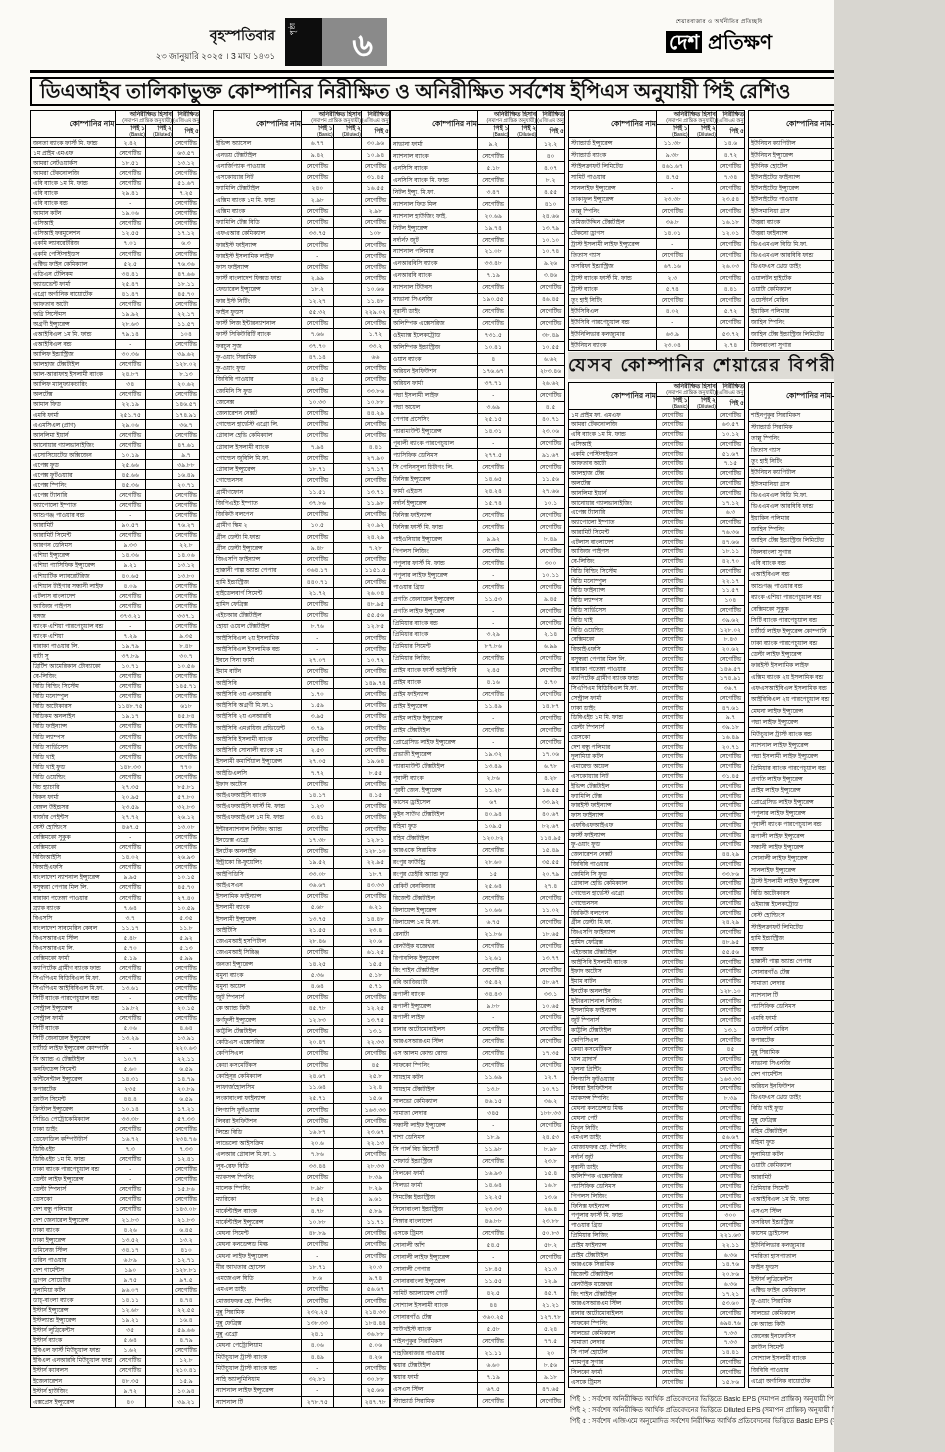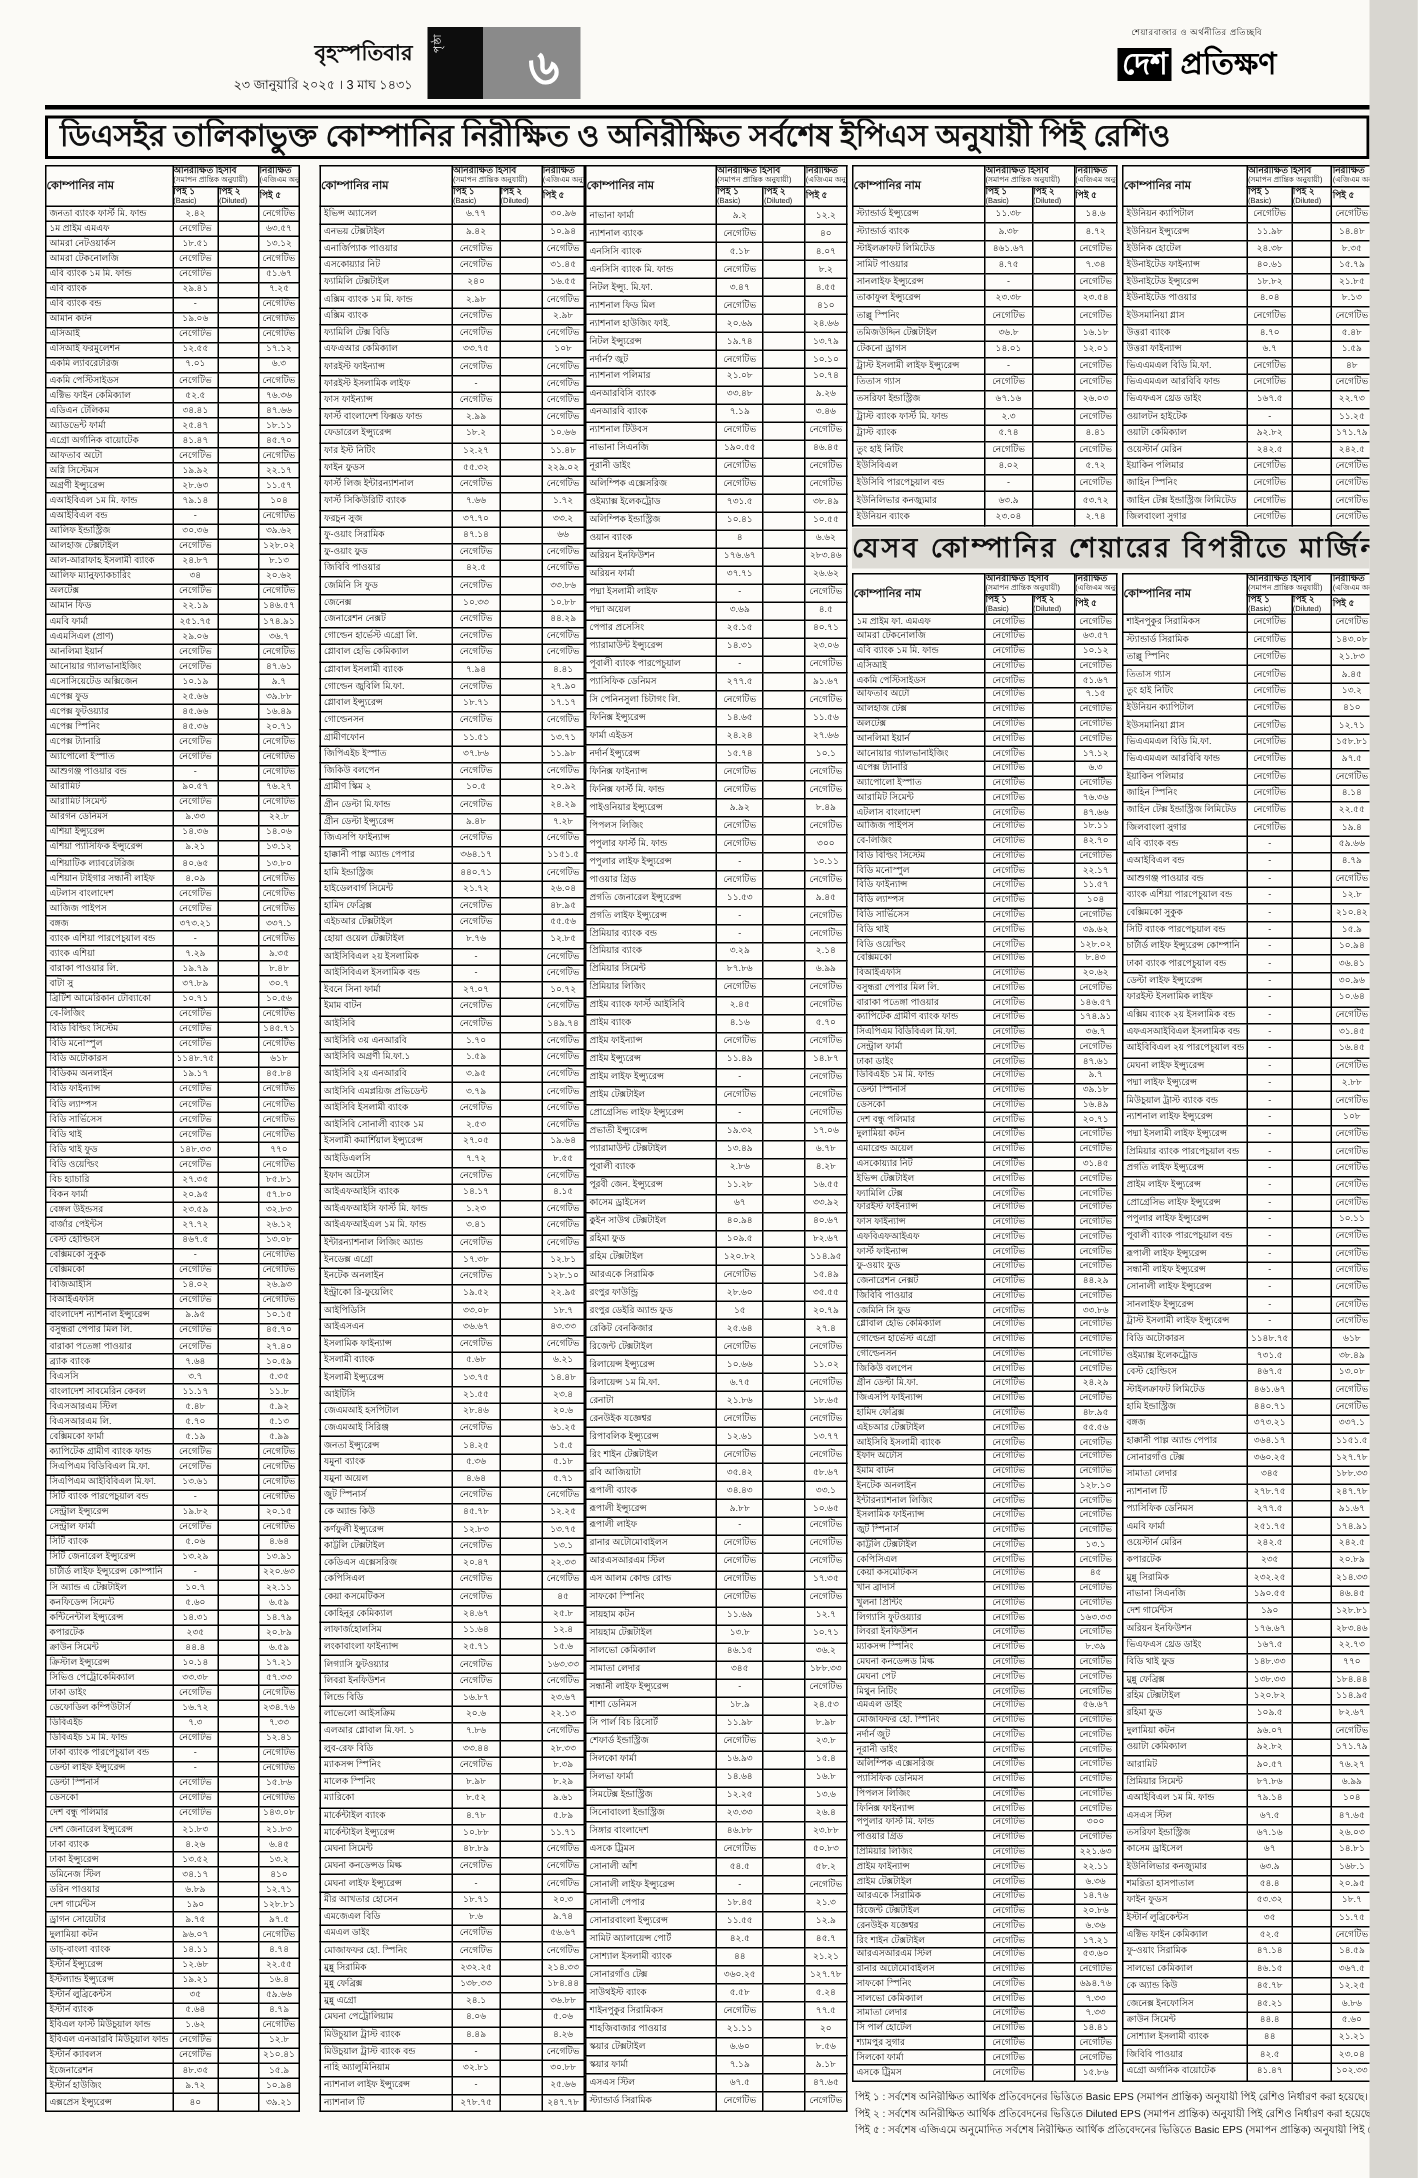--- a/index.html
+++ b/index.html
@@ -3,7 +3,7 @@
 <meta charset="utf-8">
 <style>
   html,body{margin:0;padding:0;background:#d8d6d0;}
-  .page{position:relative;width:913px;height:1452px;background:#fbfaf6;color:#111;
+  .page{position:relative;width:834px;height:1452px;background:#fbfaf6;color:#111;
         font-family:"Liberation Sans",sans-serif;overflow:hidden;}
   
   .masthead{position:absolute;top:18px;left:30px;right:30px;height:50px;}

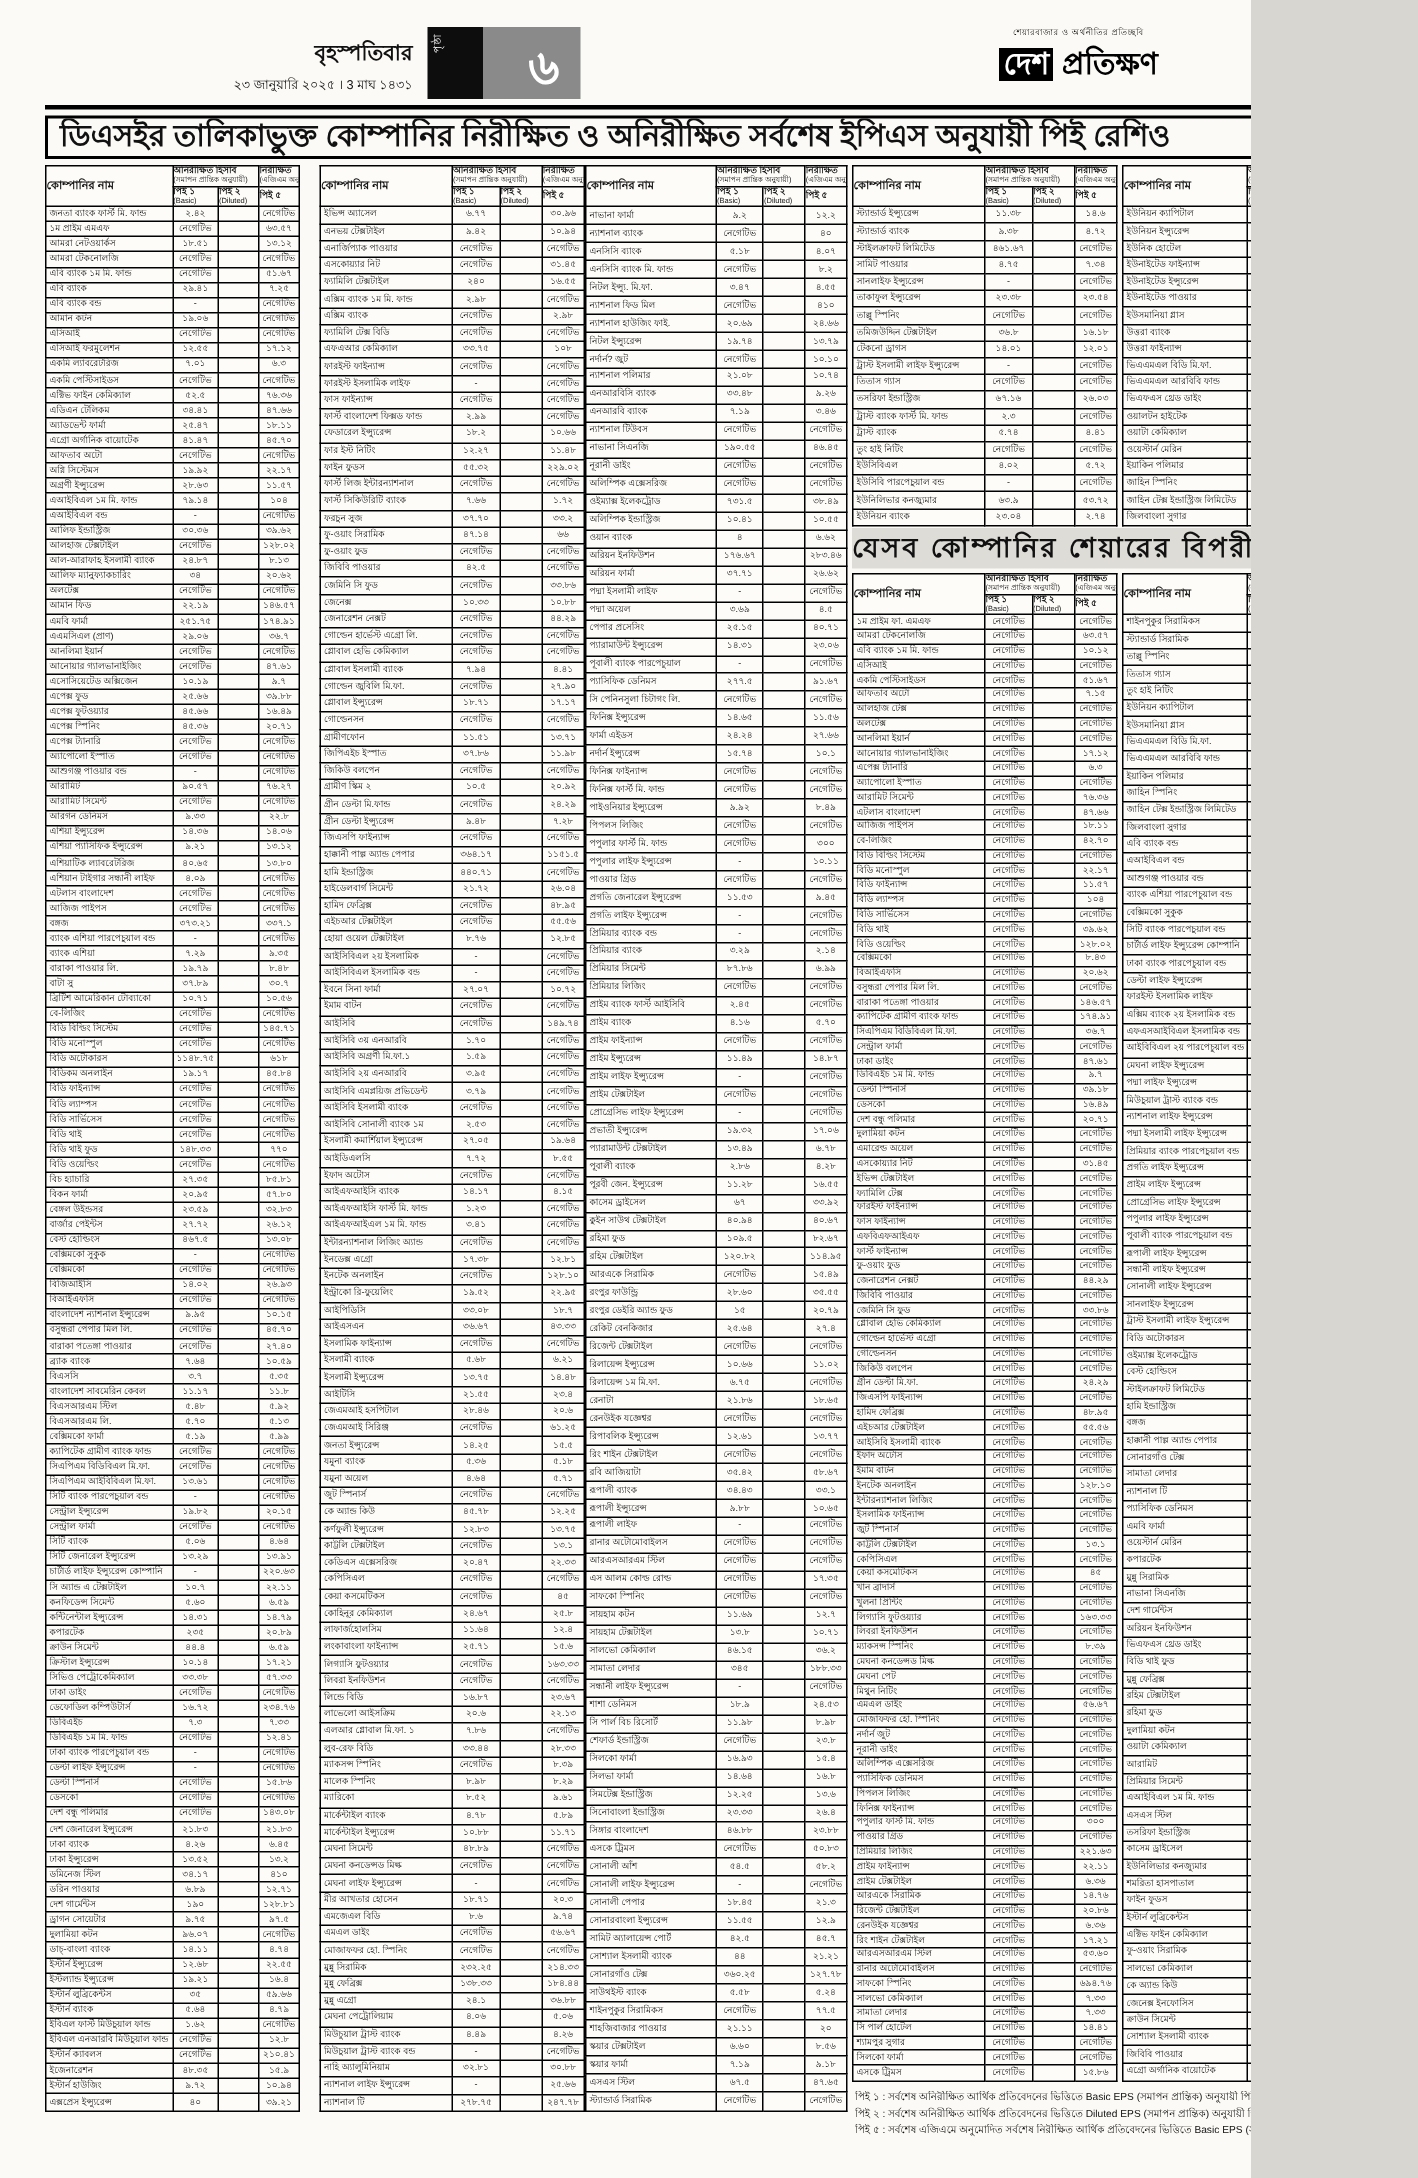--- a/index.html
+++ b/index.html
@@ -64,7 +64,7 @@
   </div>
   <div class="mast-rule"></div>
 
-  <div class="headline">ডিএসইর তালিকাভুক্ত কোম্পানির নিরীক্ষিত ও অনিরীক্ষিত সর্বশেষ ইপিএস অনুযায়ী পিই রেশিও</div>
+  <div class="headline">ডিএআইব তালিকাভুক্ত কোম্পানির নিরীক্ষিত ও অনিরীক্ষিত সর্বশেষ ইপিএস অনুযায়ী পিই রেশিও</div>
 
   <div class="strip" style="left:30px;width:170px;">
       <table class="petable" style="height: 1298px;">

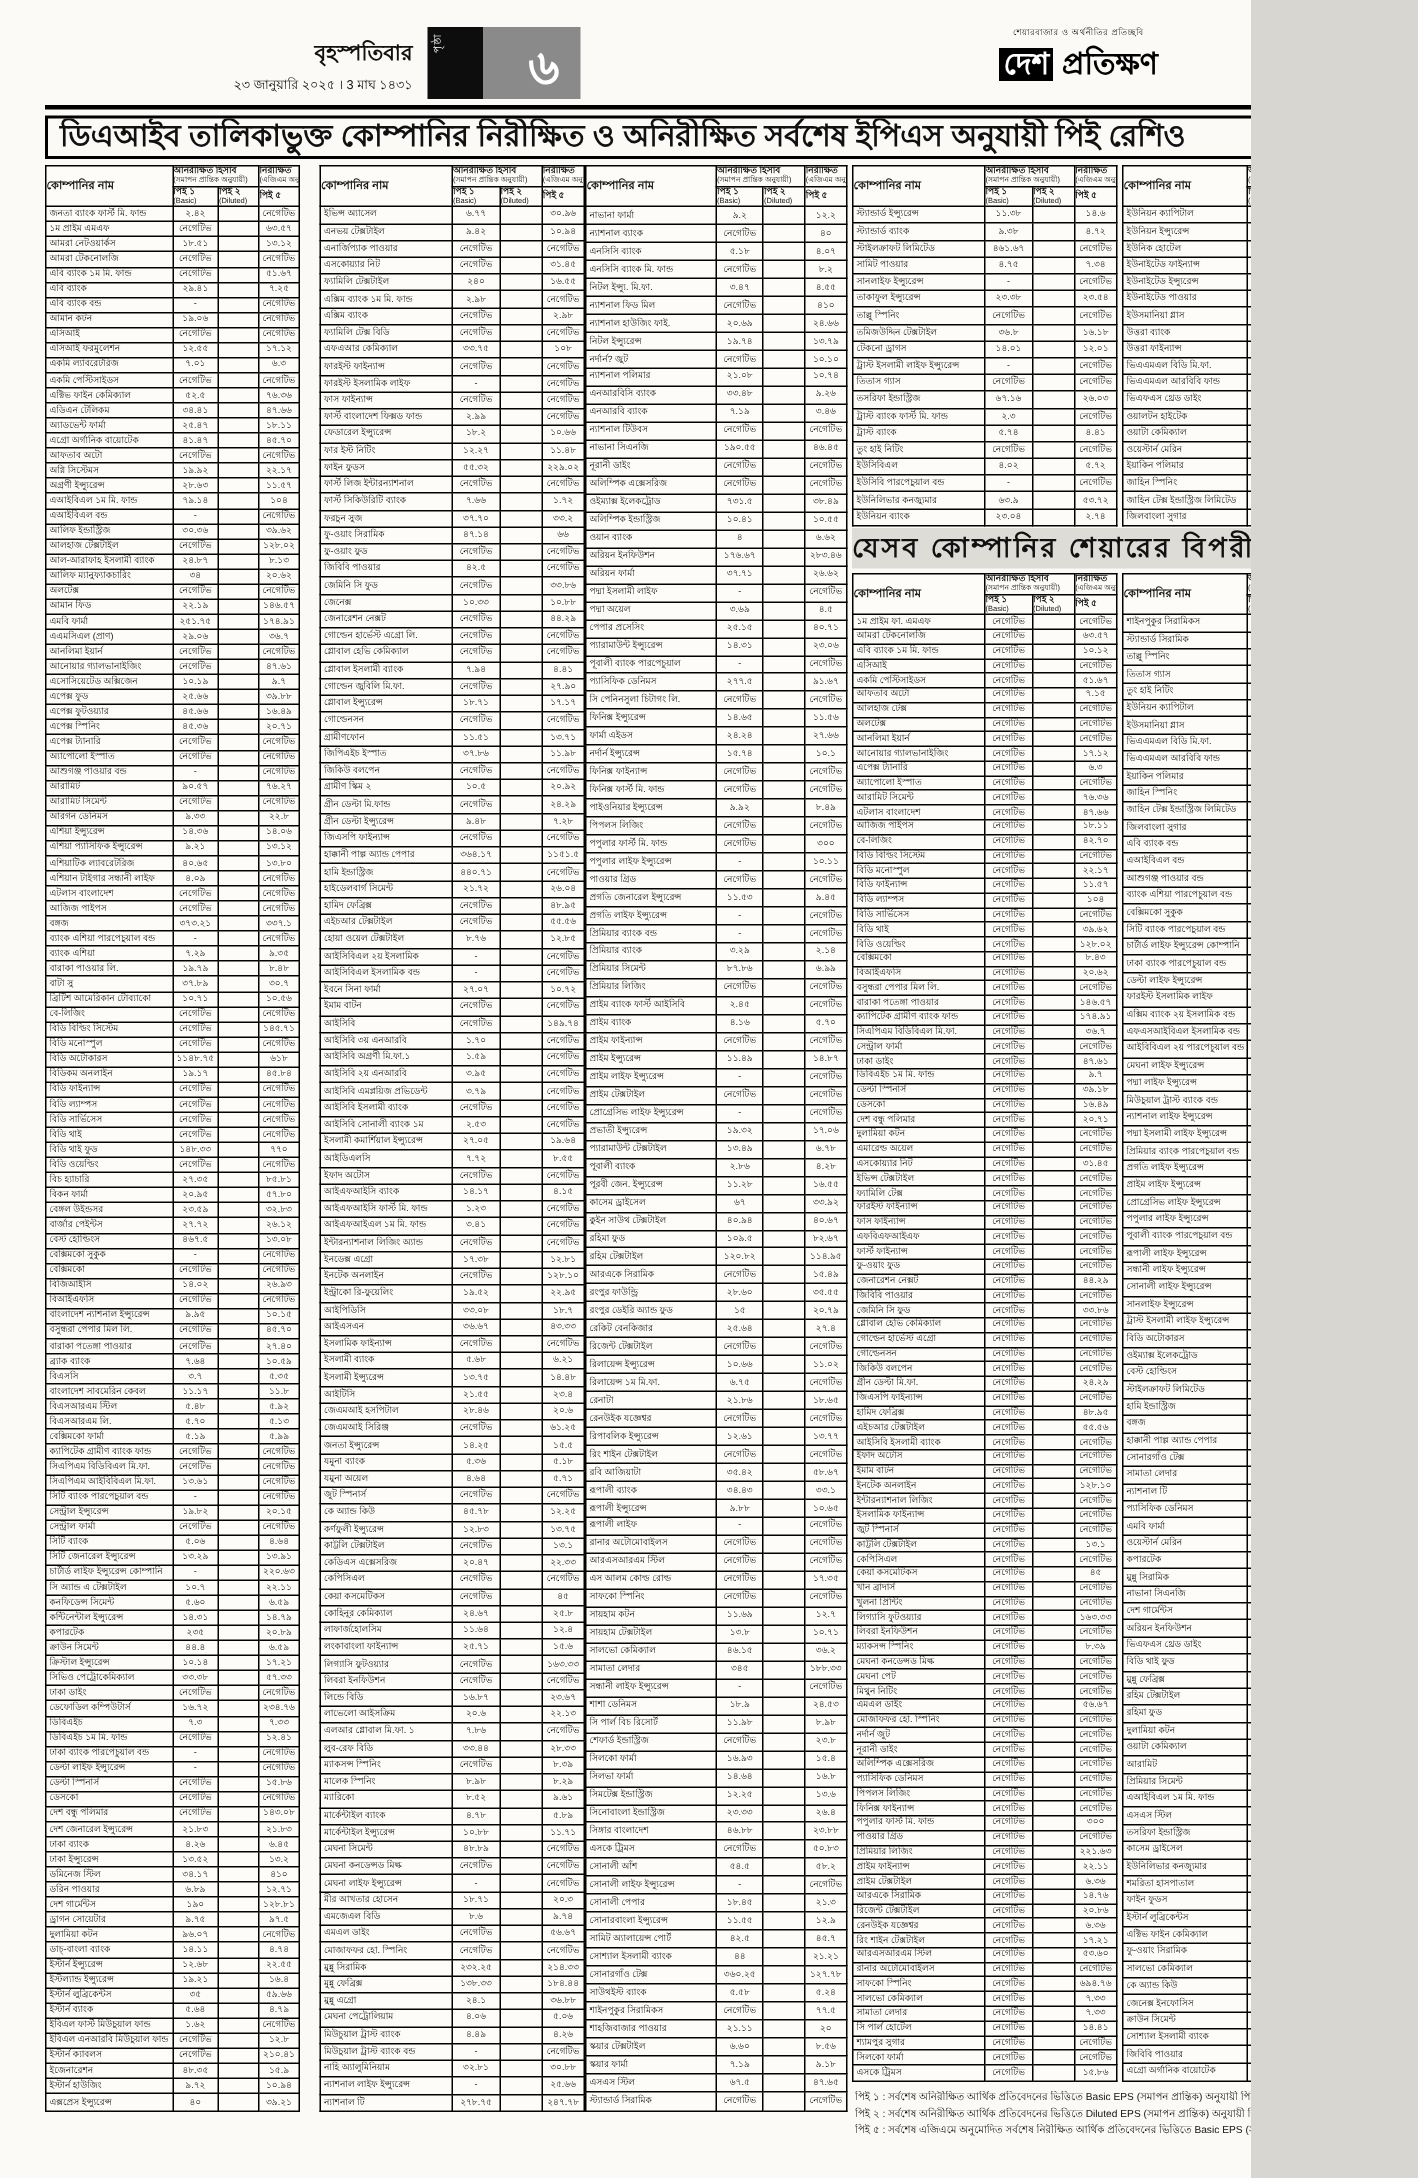--- a/index.html
+++ b/index.html
@@ -29,7 +29,7 @@
   .strip{position:absolute;top:110px;}
   .petable{border-collapse:collapse;width:100%;table-layout:fixed;background:#fdfcf9;}
   .petable th,.petable td{border:1px solid #000;padding:0;overflow:hidden;white-space:nowrap;}
-  .petable th{font-size:6px;line-height:1.15;text-align:left;font-weight:bold;vertical-align:middle;}
+  .petable th{font-size:6px;line-height:1.15;text-align:right;font-weight:bold;vertical-align:middle;}
   .petable th .sub{font-size:5px;font-weight:normal;display:block;}
   .petable td{font-size:6px;line-height:1;}
   .petable td.name{text-align:left;padding-left:2px;}

